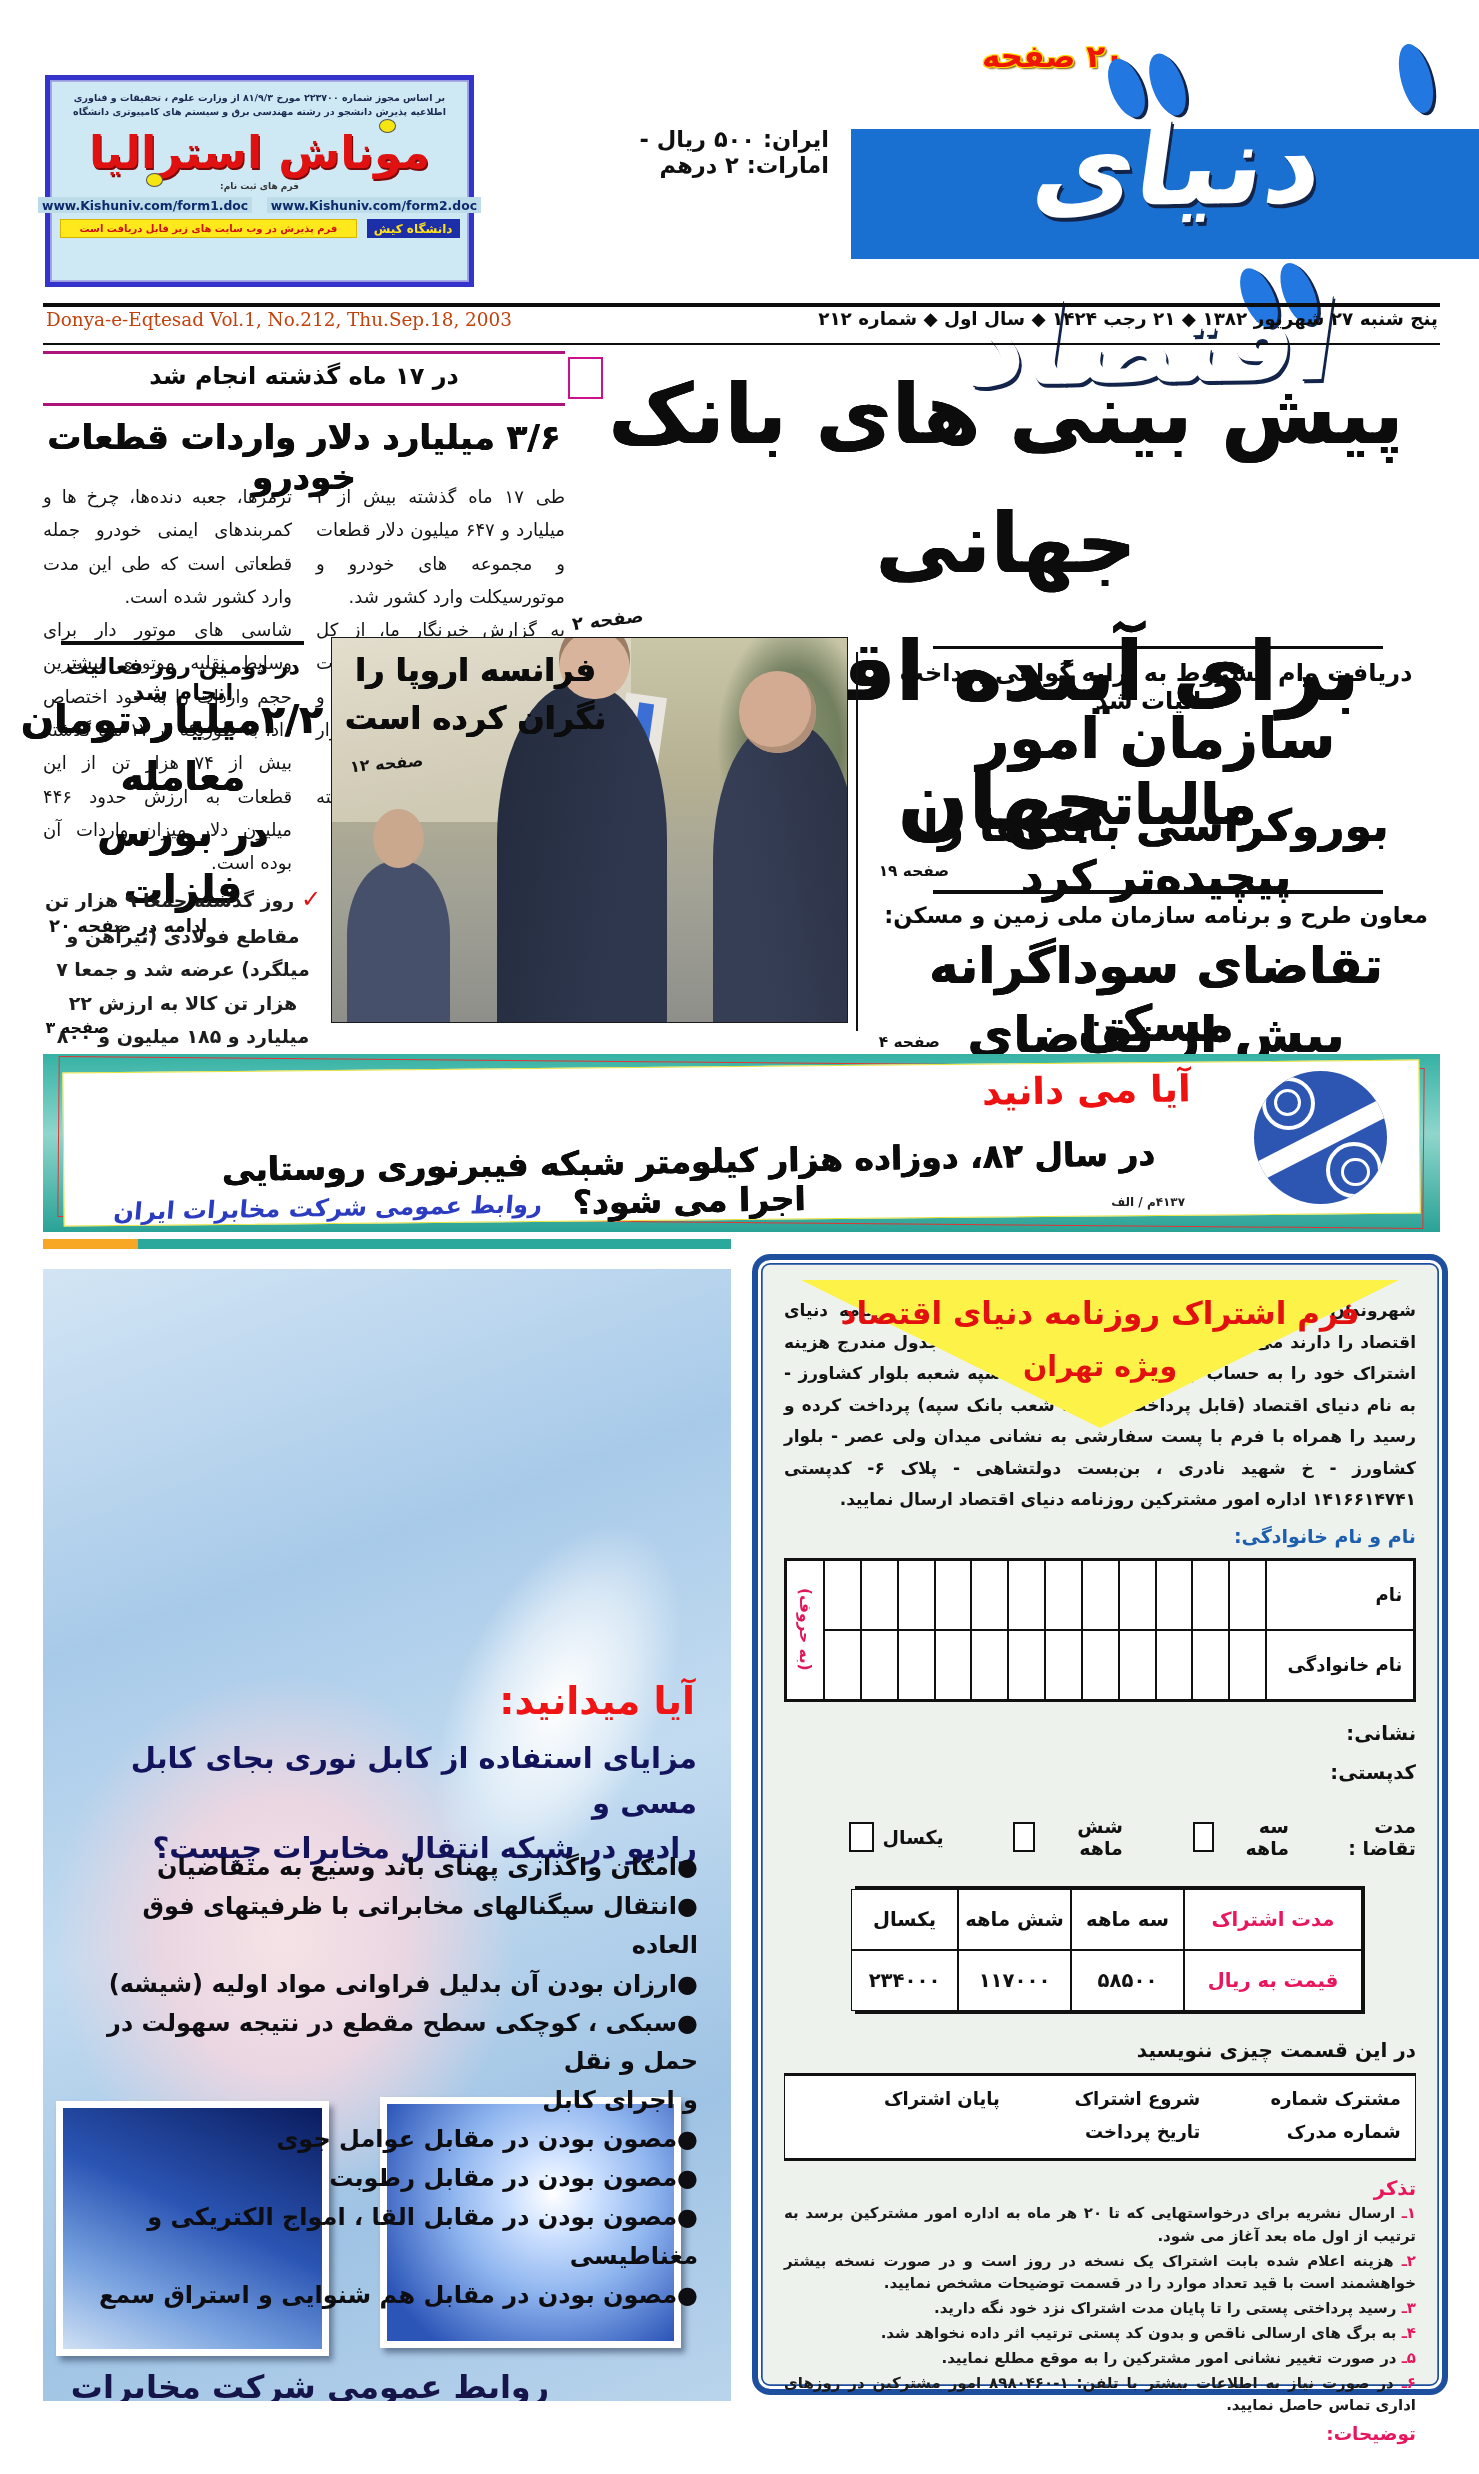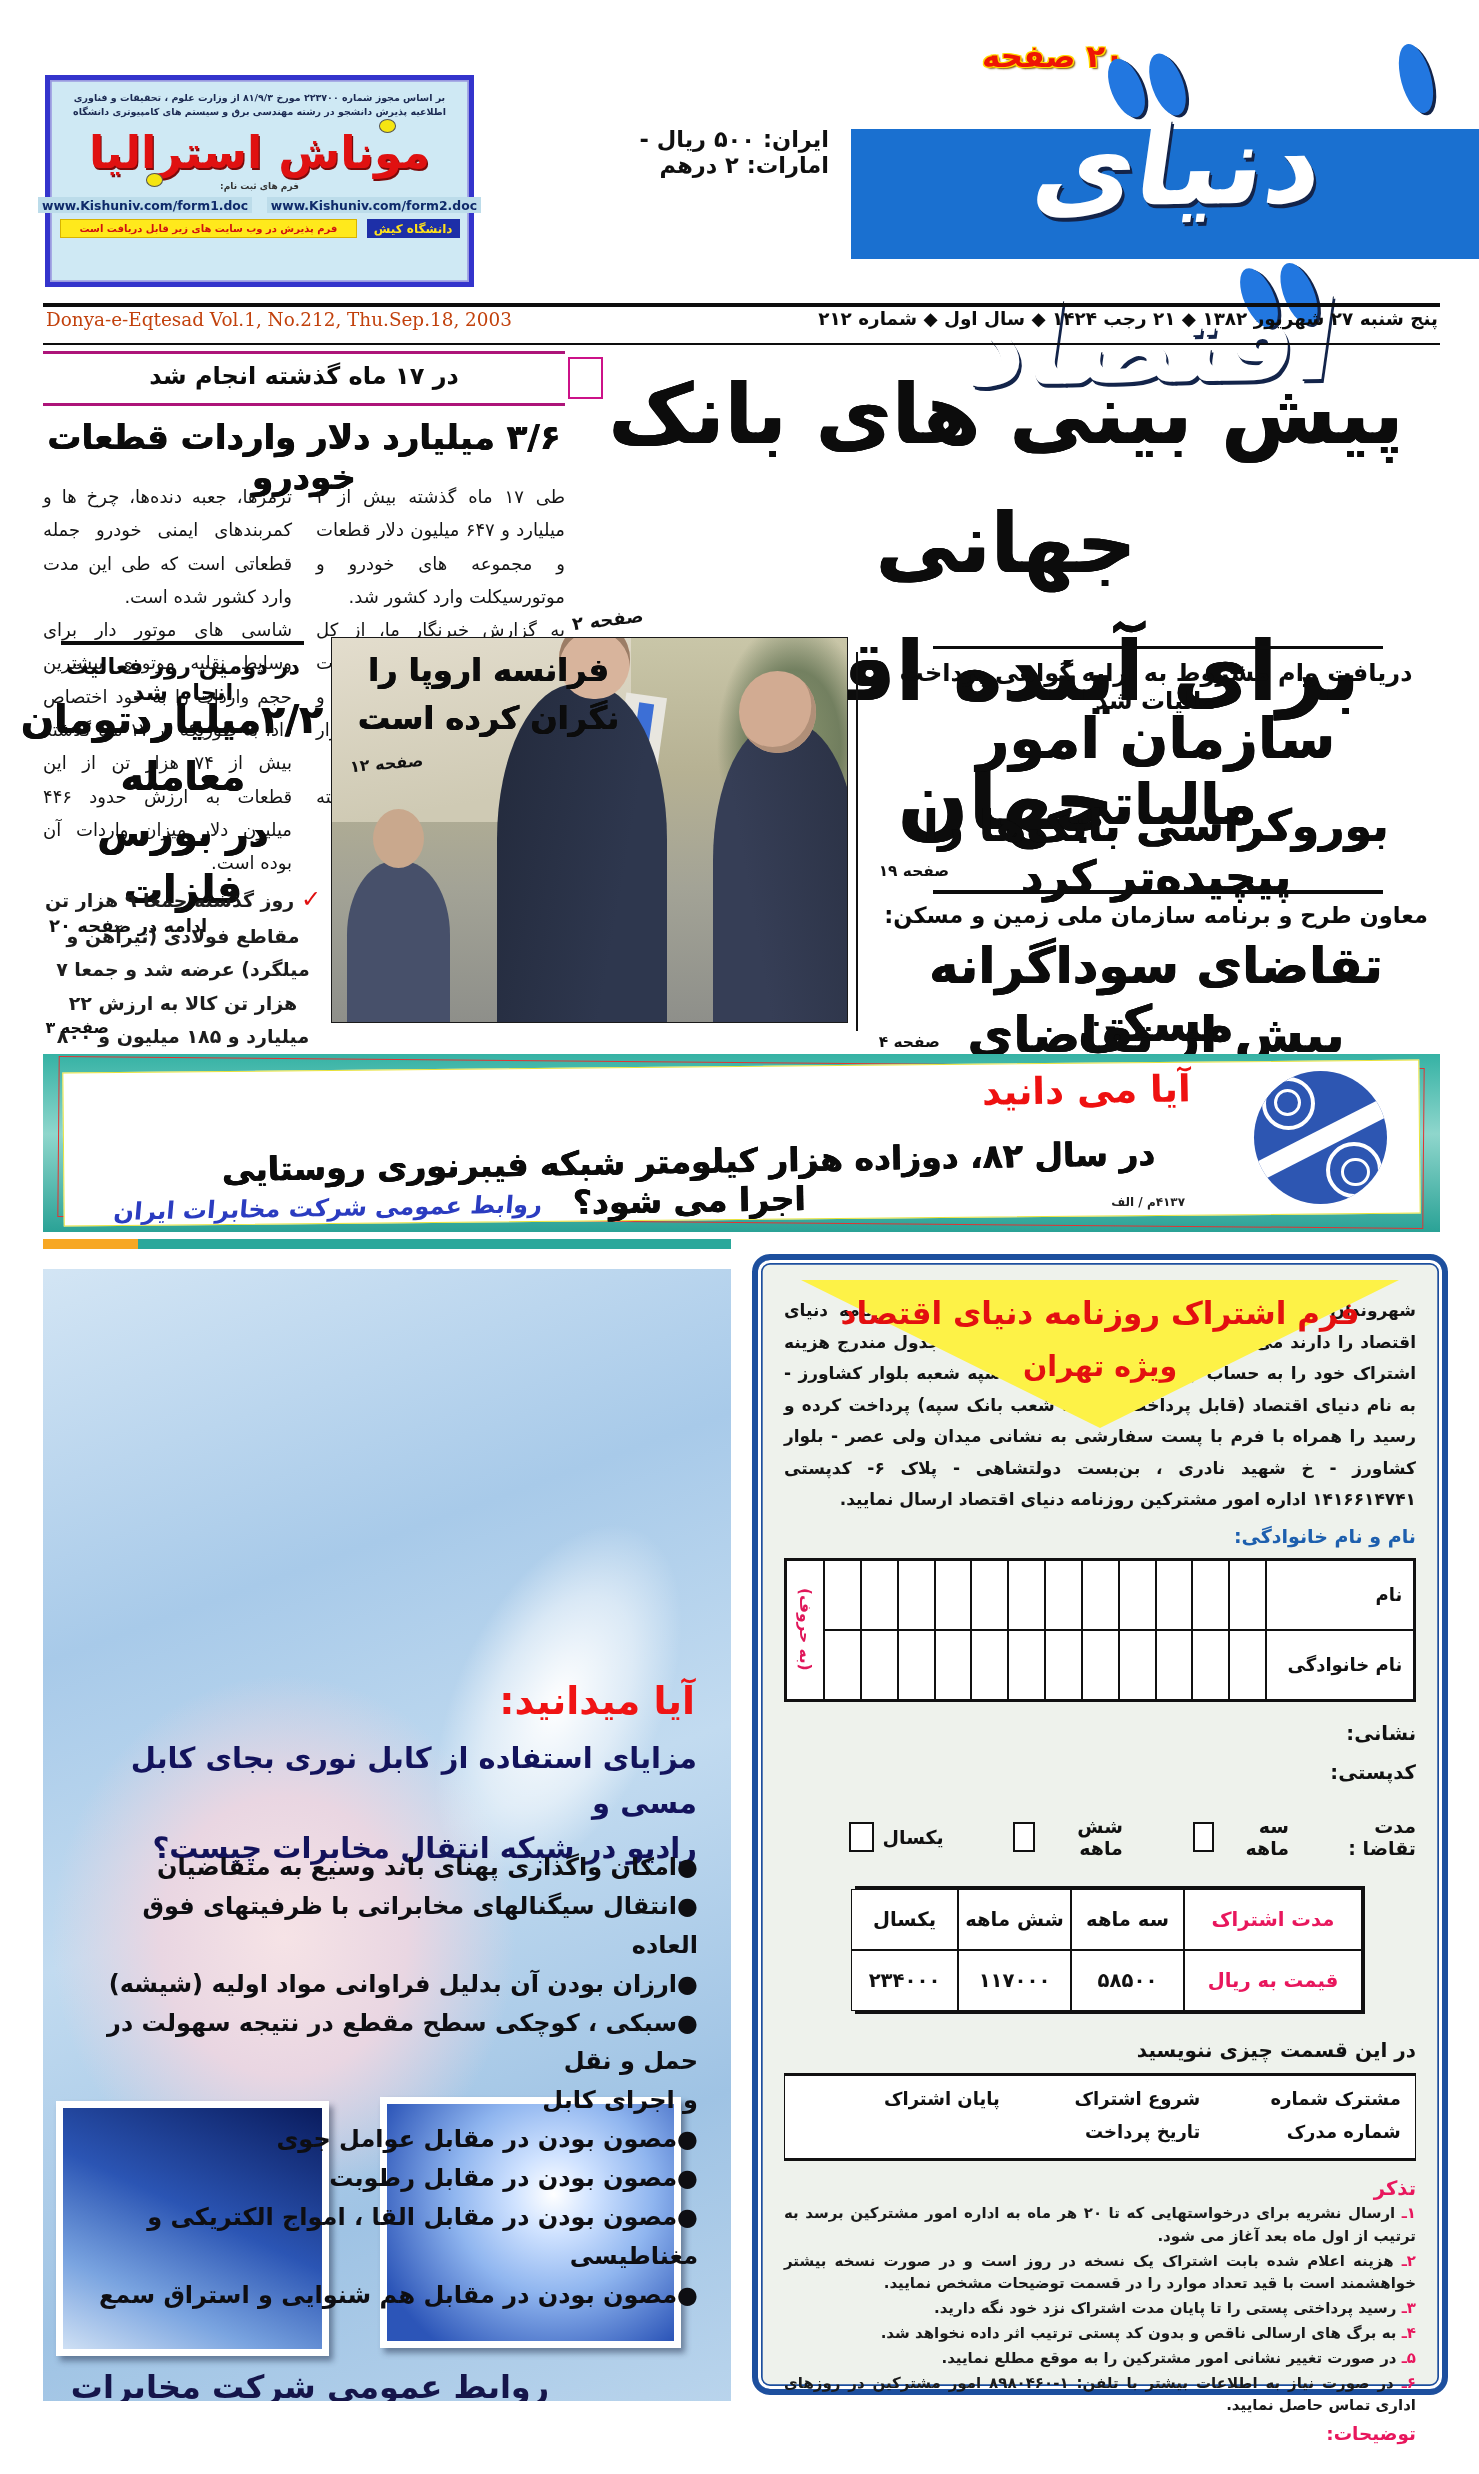--- a/index.html
+++ b/index.html
@@ -80,7 +80,7 @@
   .f2t{left:58.5%;bottom:60%;width:15.4px;height:89px;background:#3c6fd6;transform:rotate(8deg);}
   .f3{right:-2%;width:28%;height:78%;background:linear-gradient(260deg,#2a3144,#363e56 70%);}
   .f3h{right:6%;bottom:70%;width:77px;height:82px;background:#d2ab92;border-radius:50%;box-shadow:inset -4.7px -6px 0 #b08f78;}
-  .caption{left:26px;top:8.3px;font-size:32px;line-height:1.5;text-align:center;}
+  .caption{left:13px;top:8.3px;font-size:32px;line-height:1.5;text-align:center;}
   .cap-pg{left:18px;top:116px;font-size:16px;font-weight:bold;transform:rotate(-5deg);}
 
   

